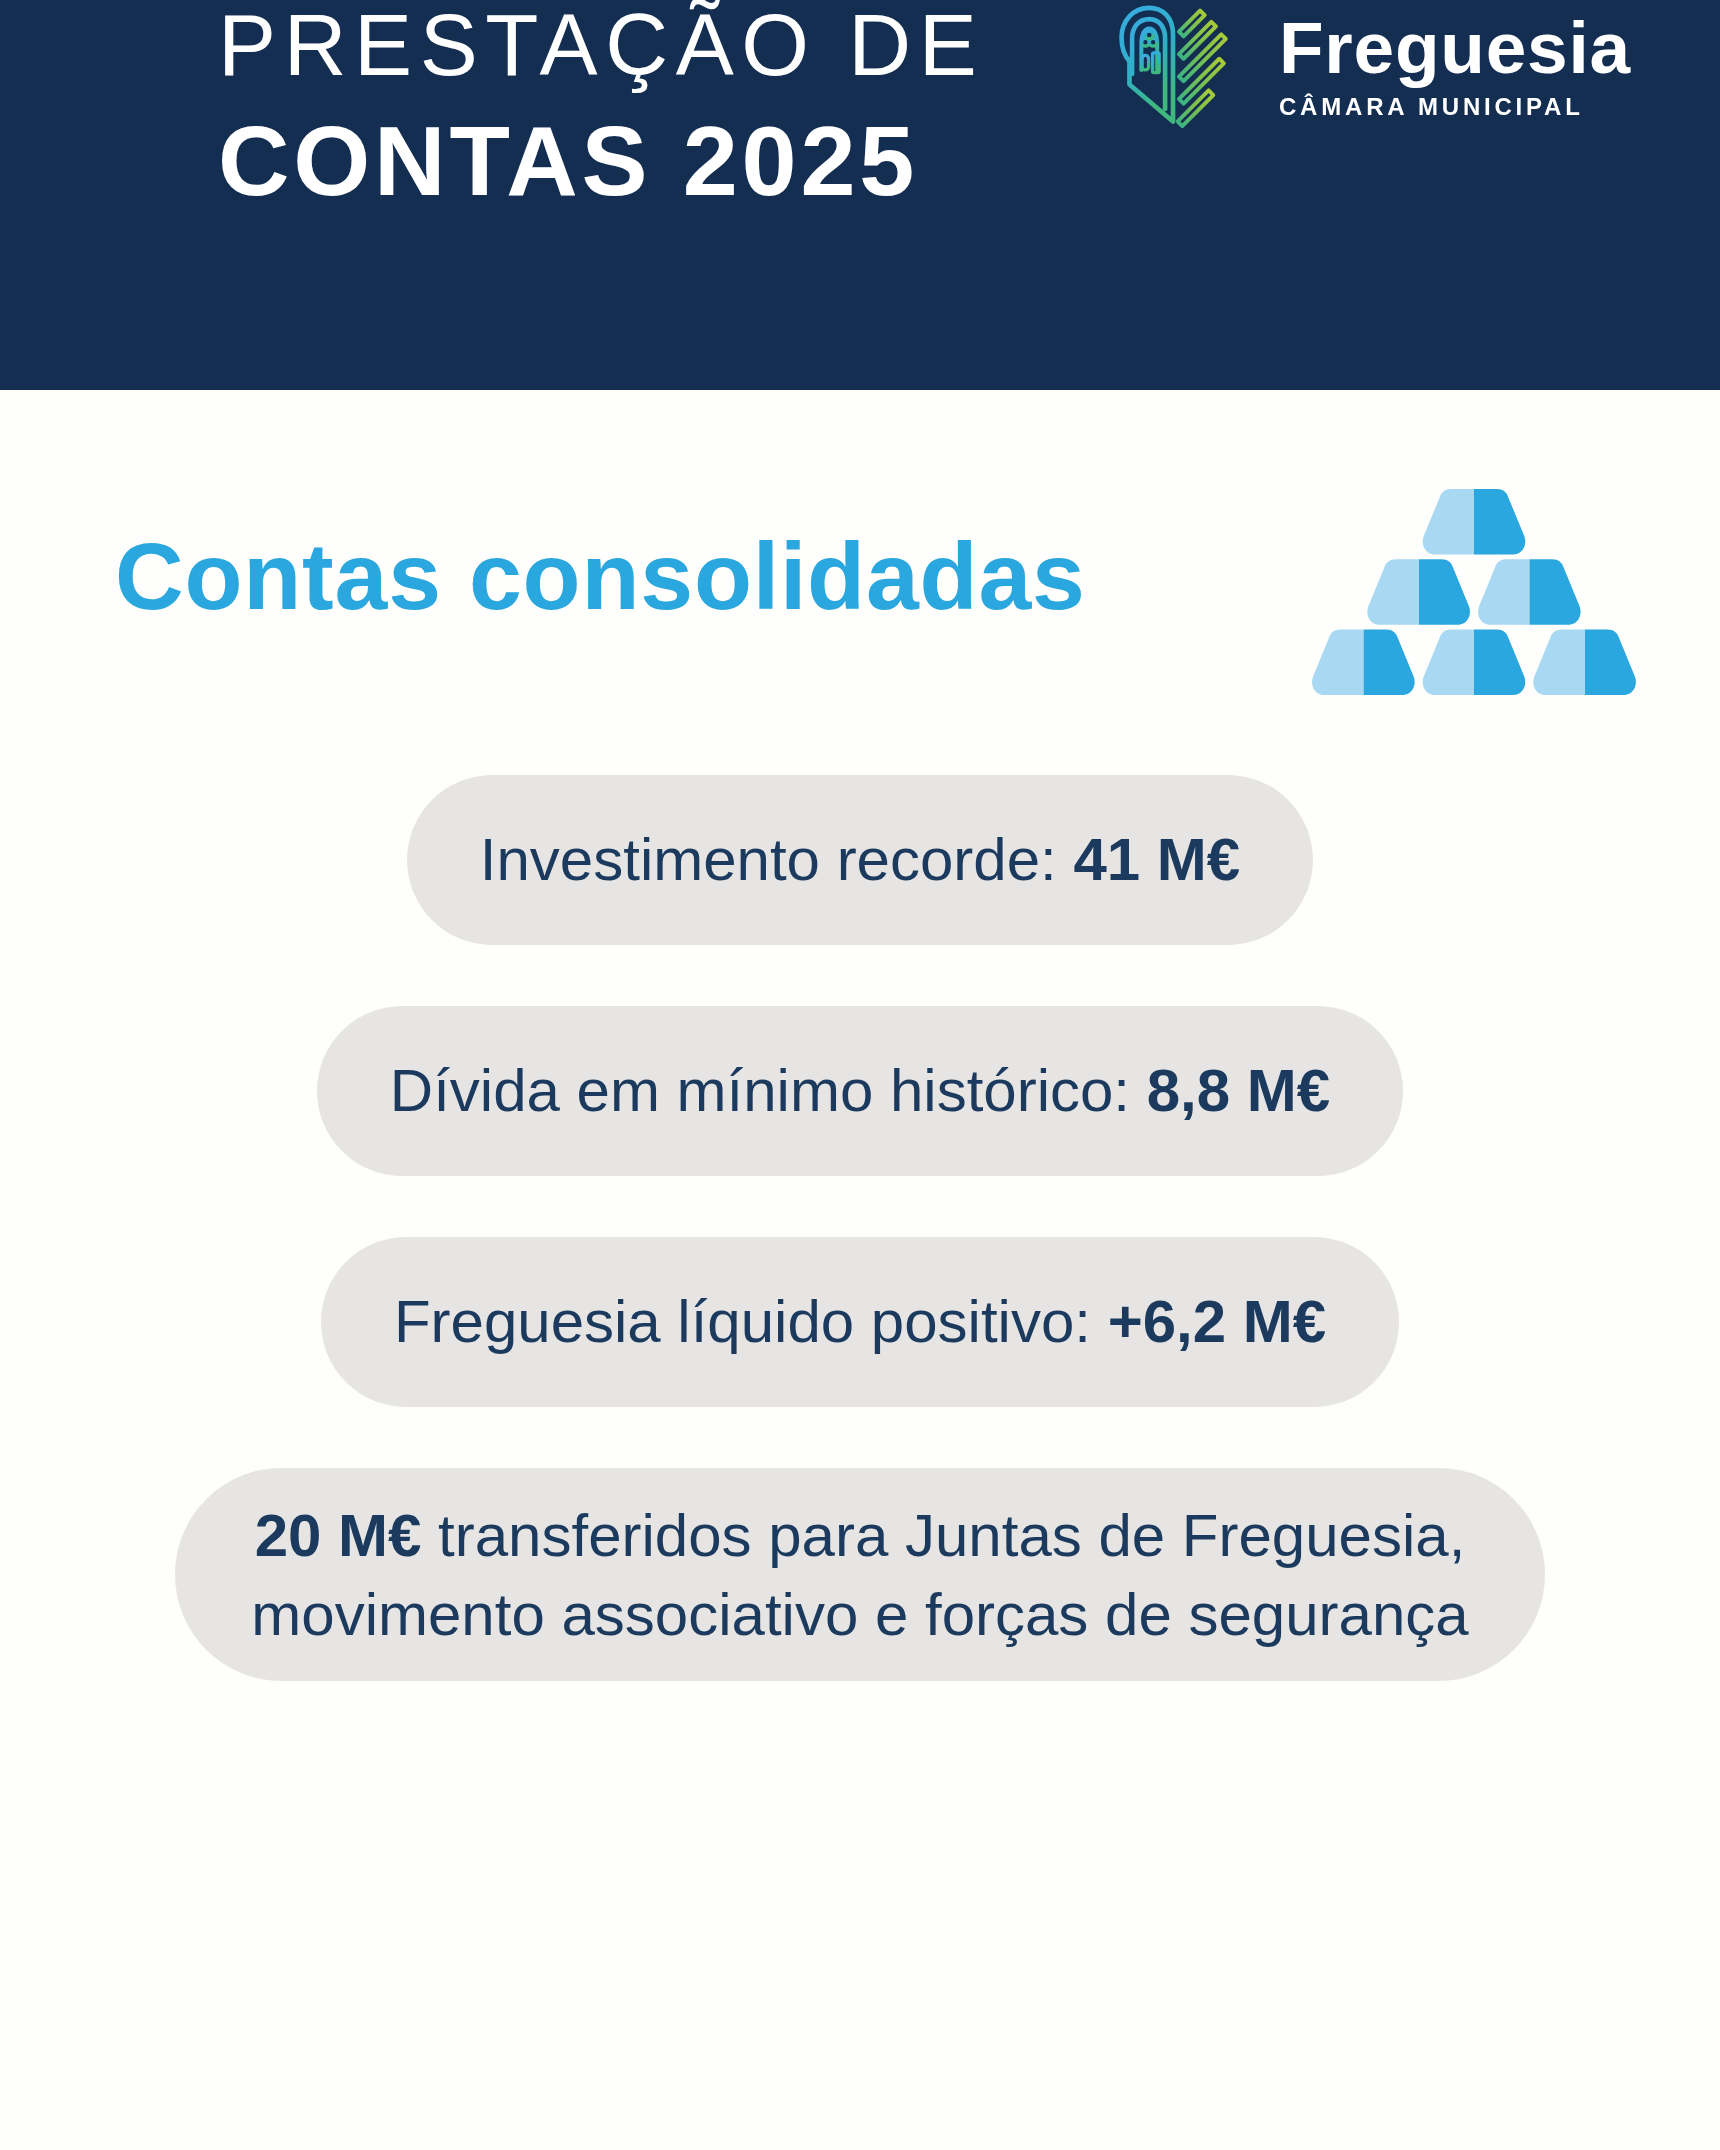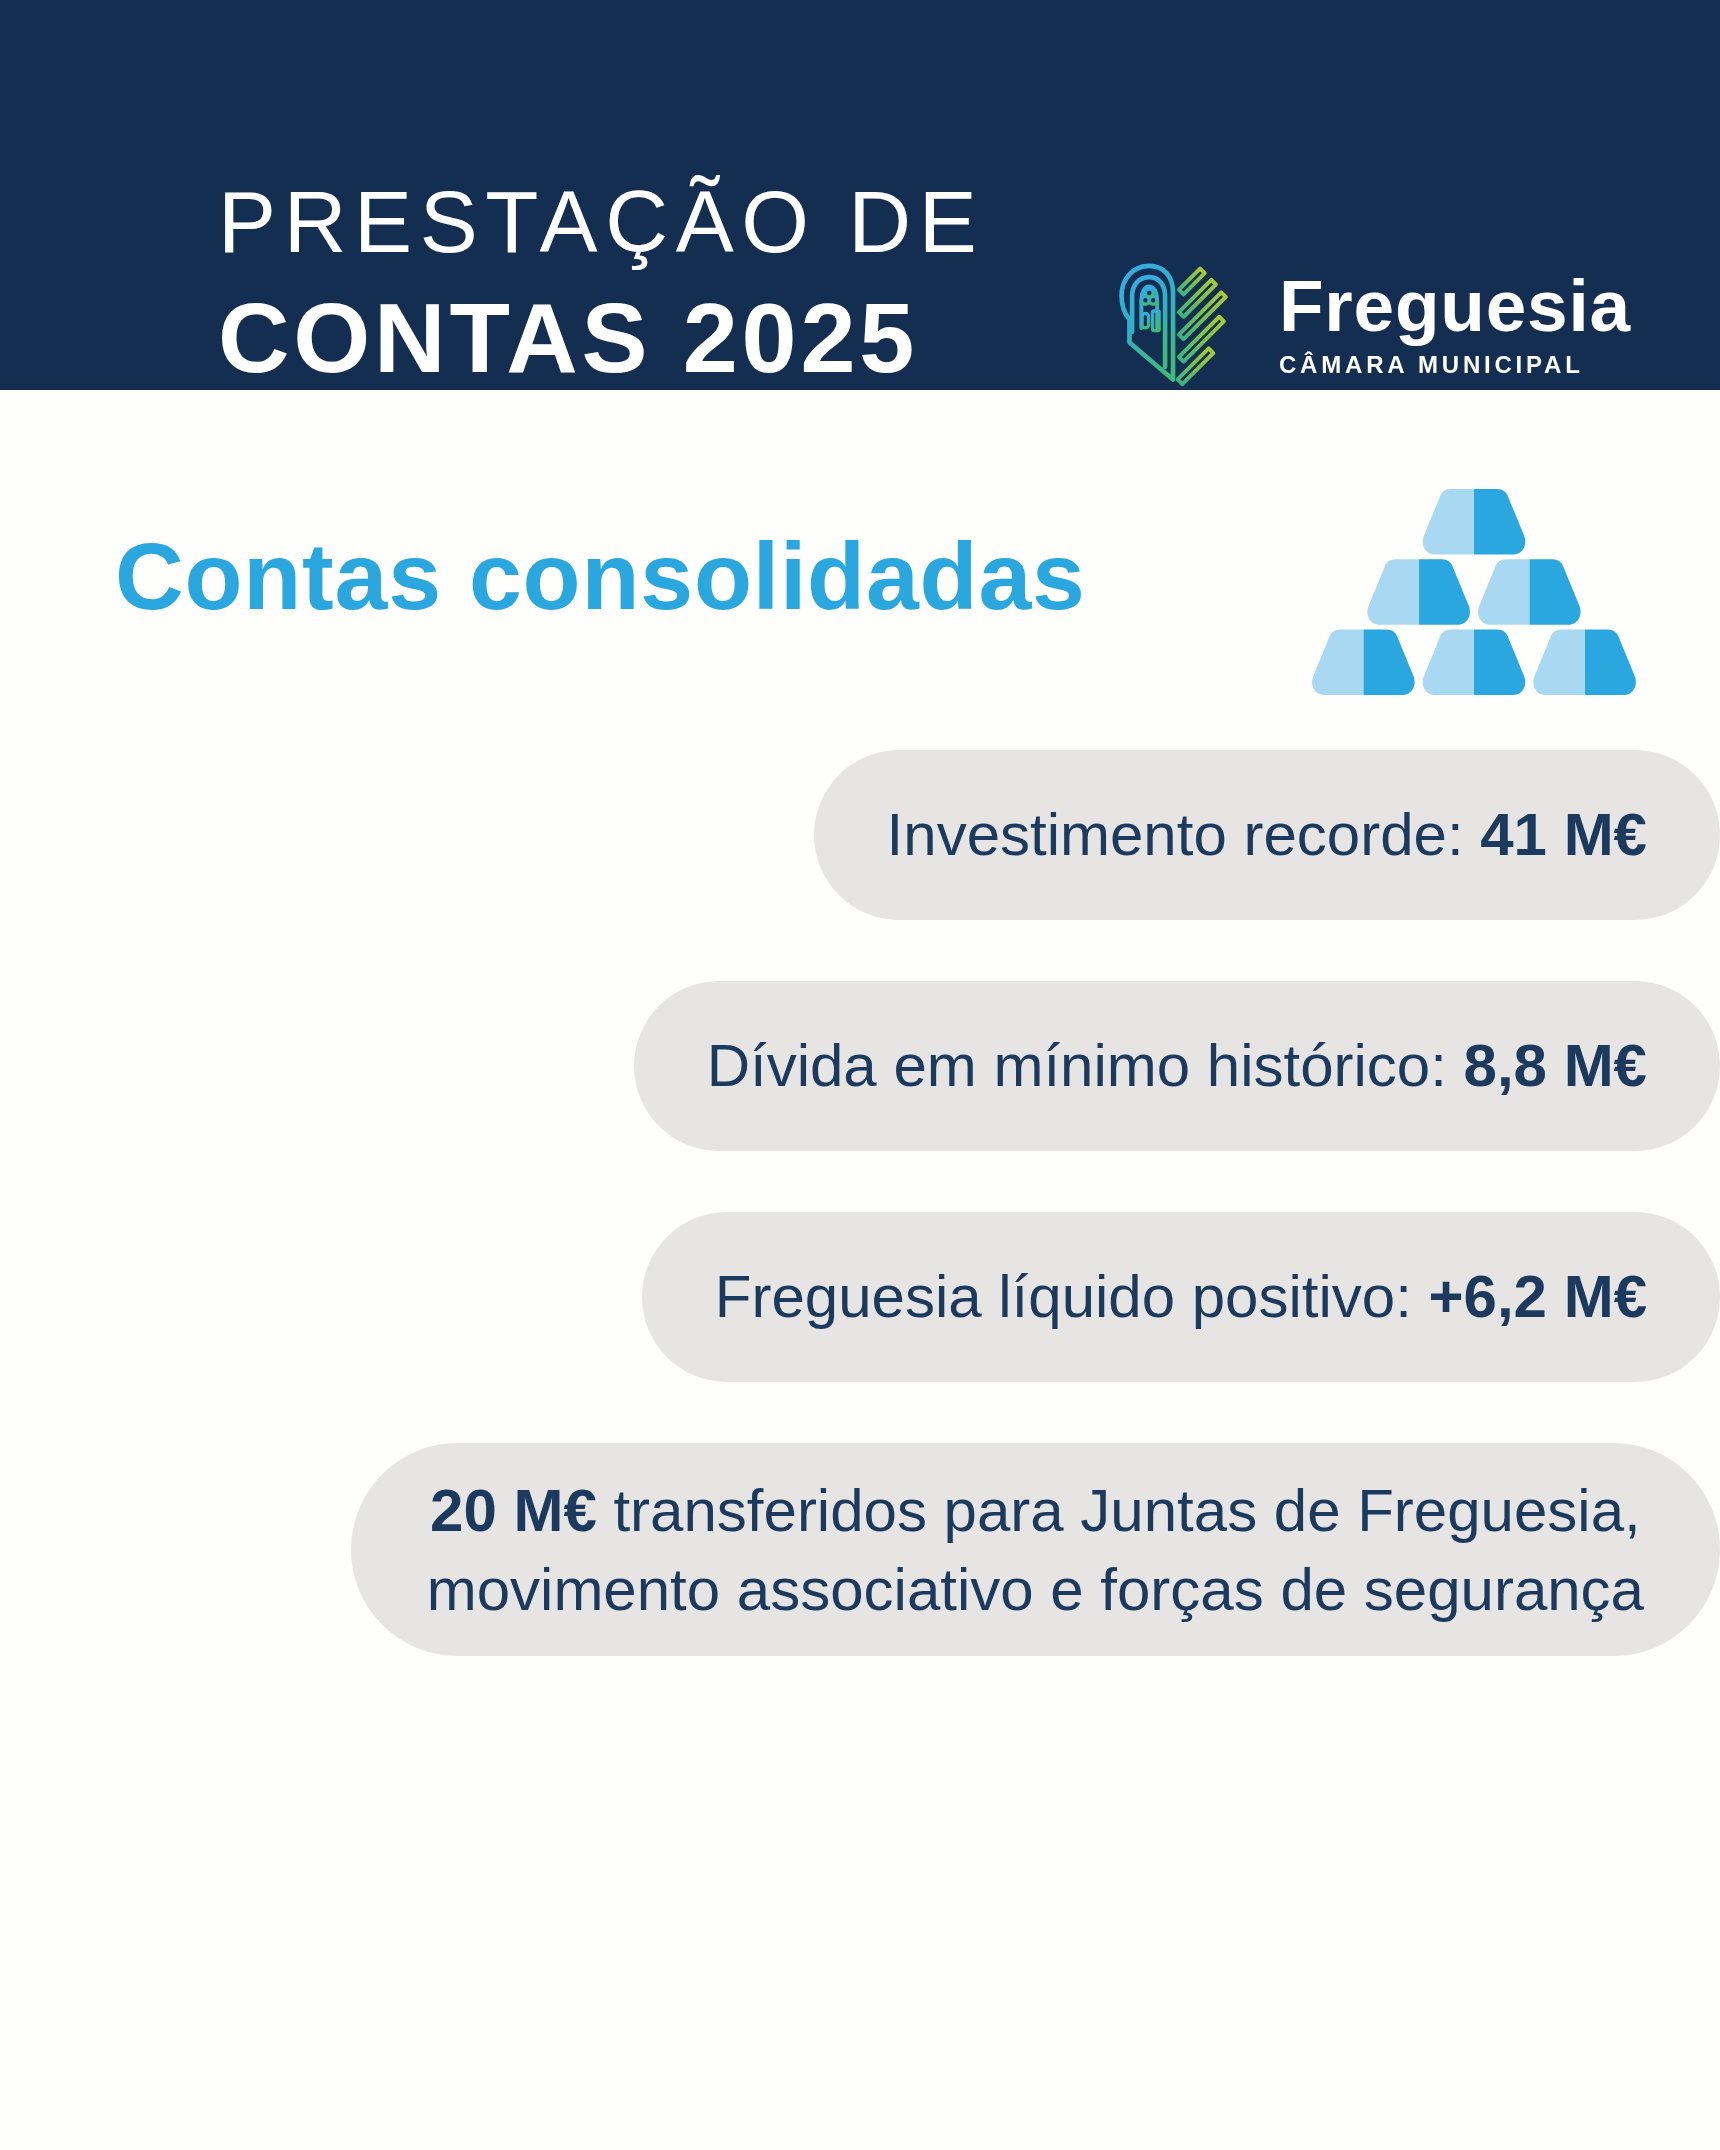--- a/index.html
+++ b/index.html
@@ -15,7 +15,7 @@
     height:390px;
     background:#142e52;
     display:flex;
-    align-items:flex-end;
+    align-items:flex-start;
     justify-content:space-between;
     padding:0 89px 0 218px;
   }

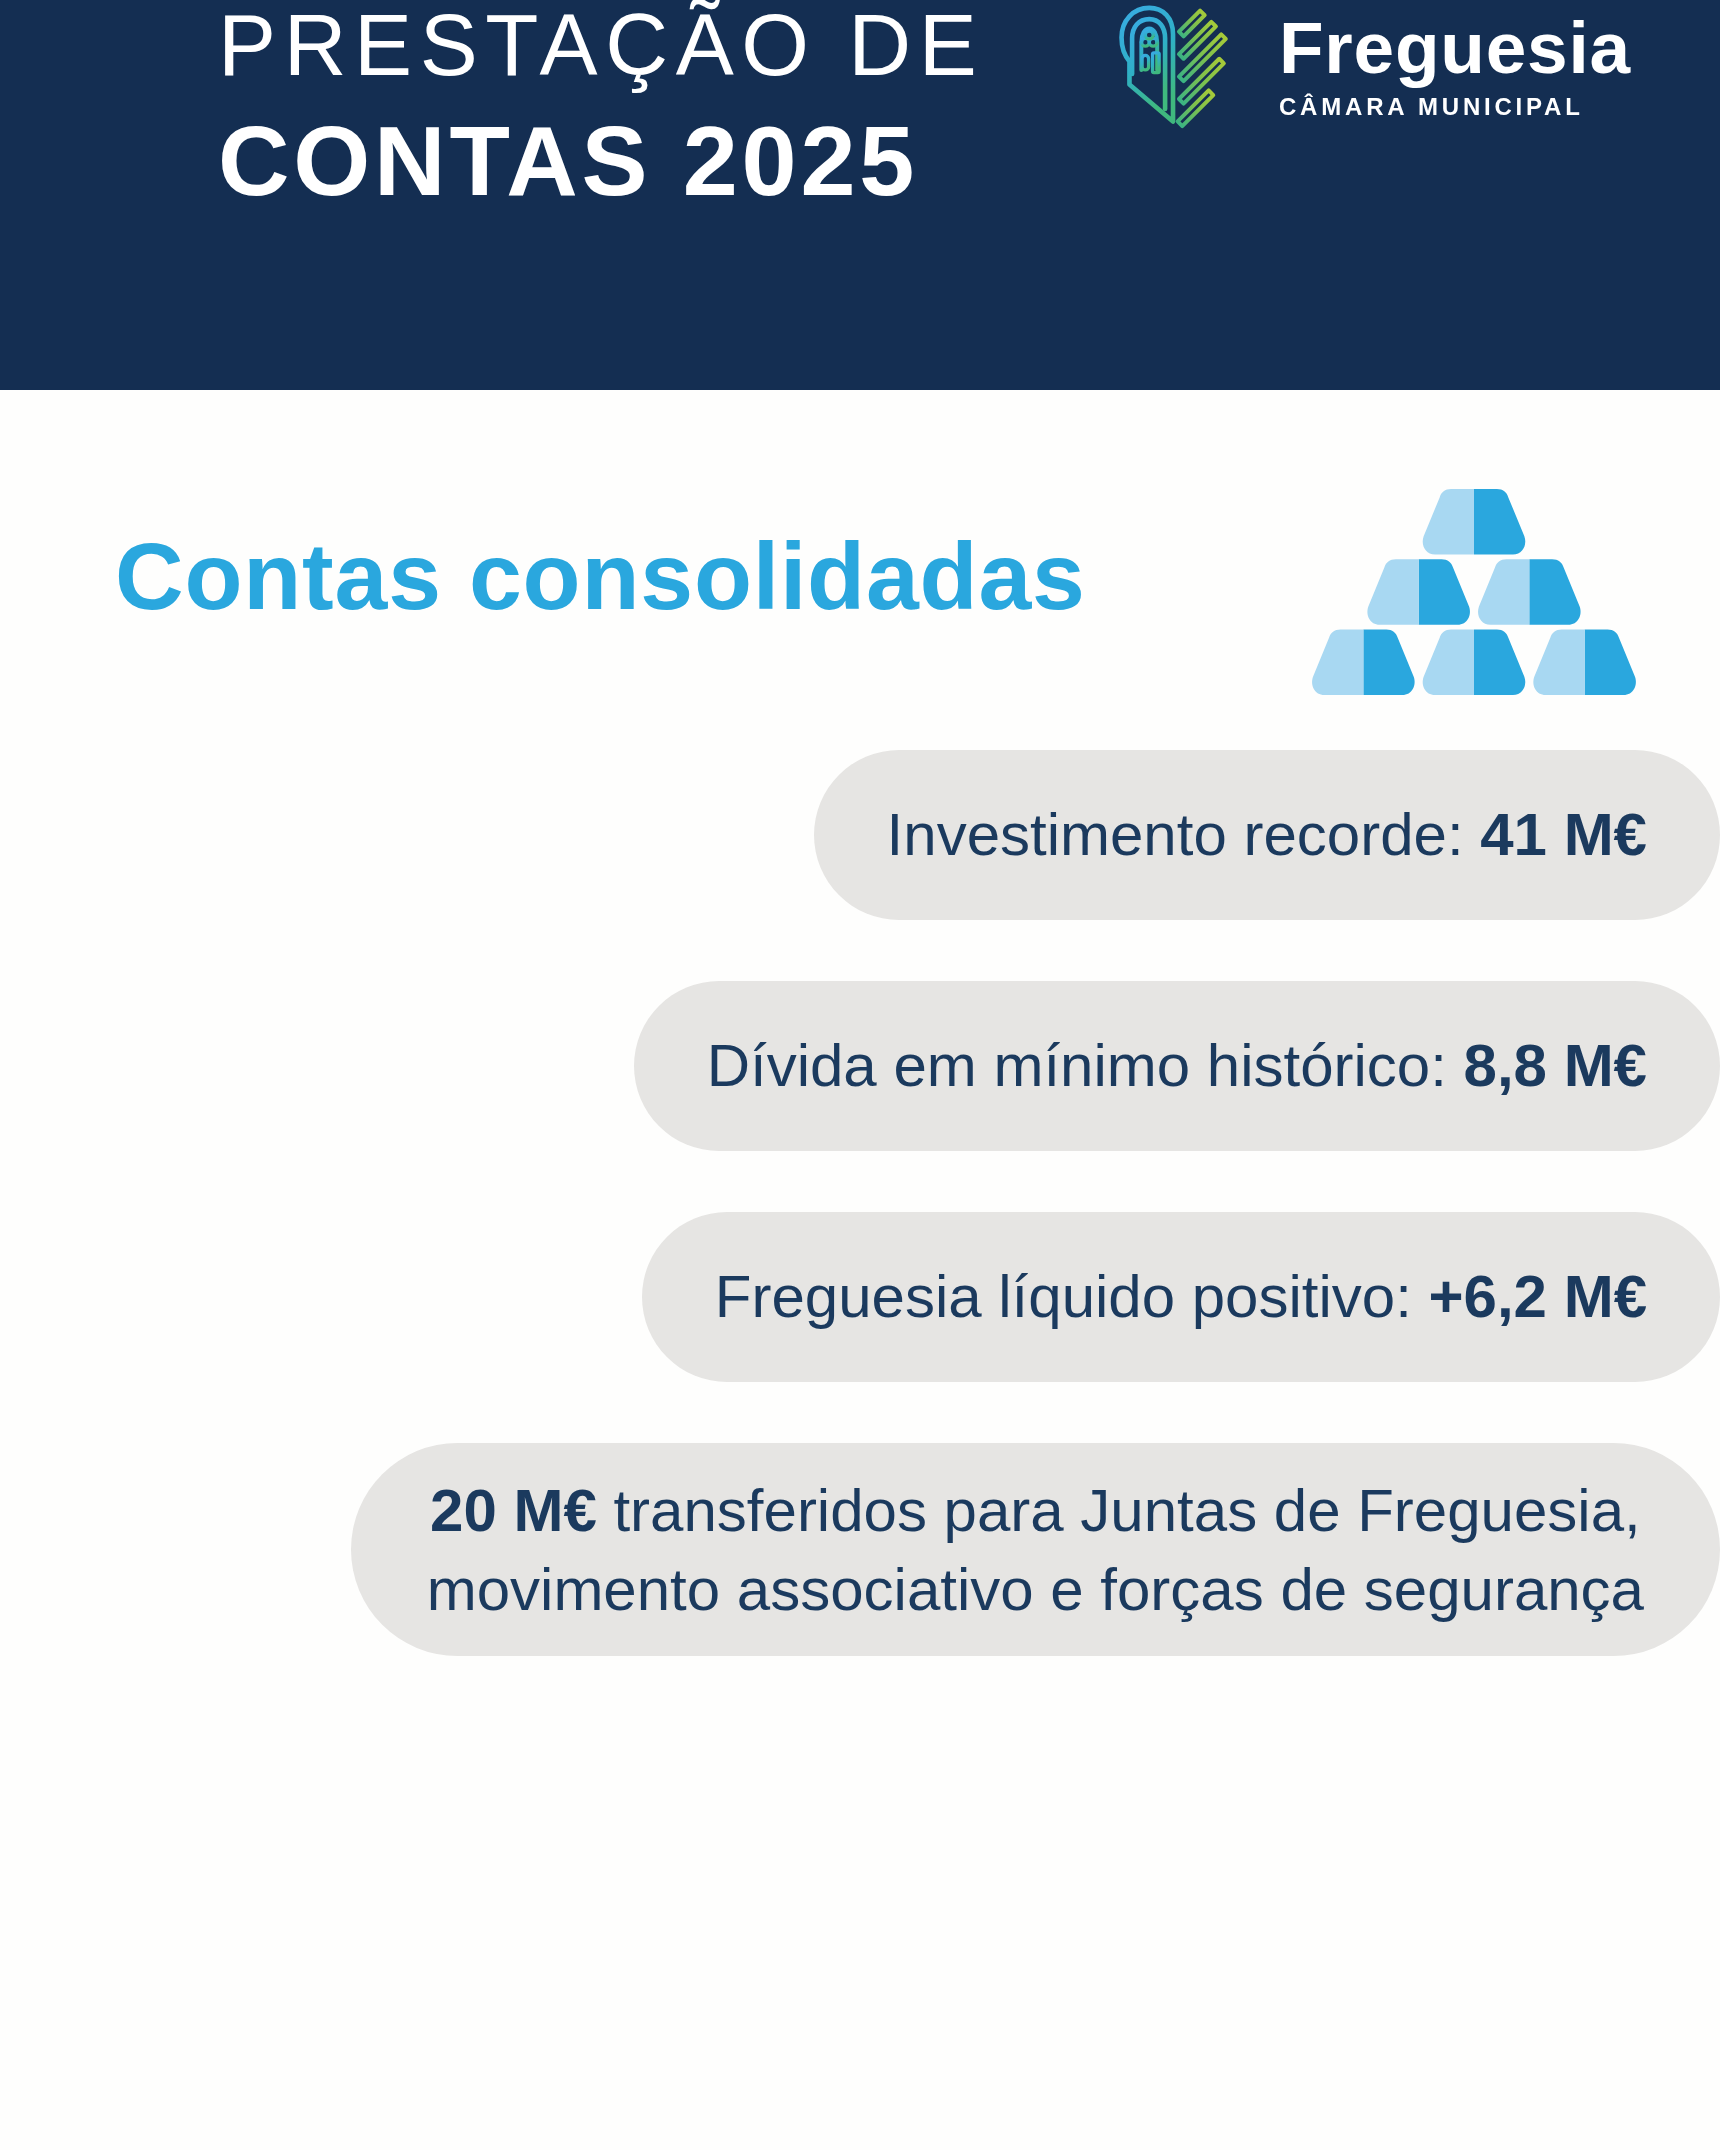--- a/index.html
+++ b/index.html
@@ -51,10 +51,10 @@
   }
   
   .stats {
-    margin-top:55px;
+    margin-top:80px;
     display:flex;
     flex-direction:column;
-    align-items:flex-end;
+    align-items:center;
   }
   .pill {
     background:#e6e5e3;

